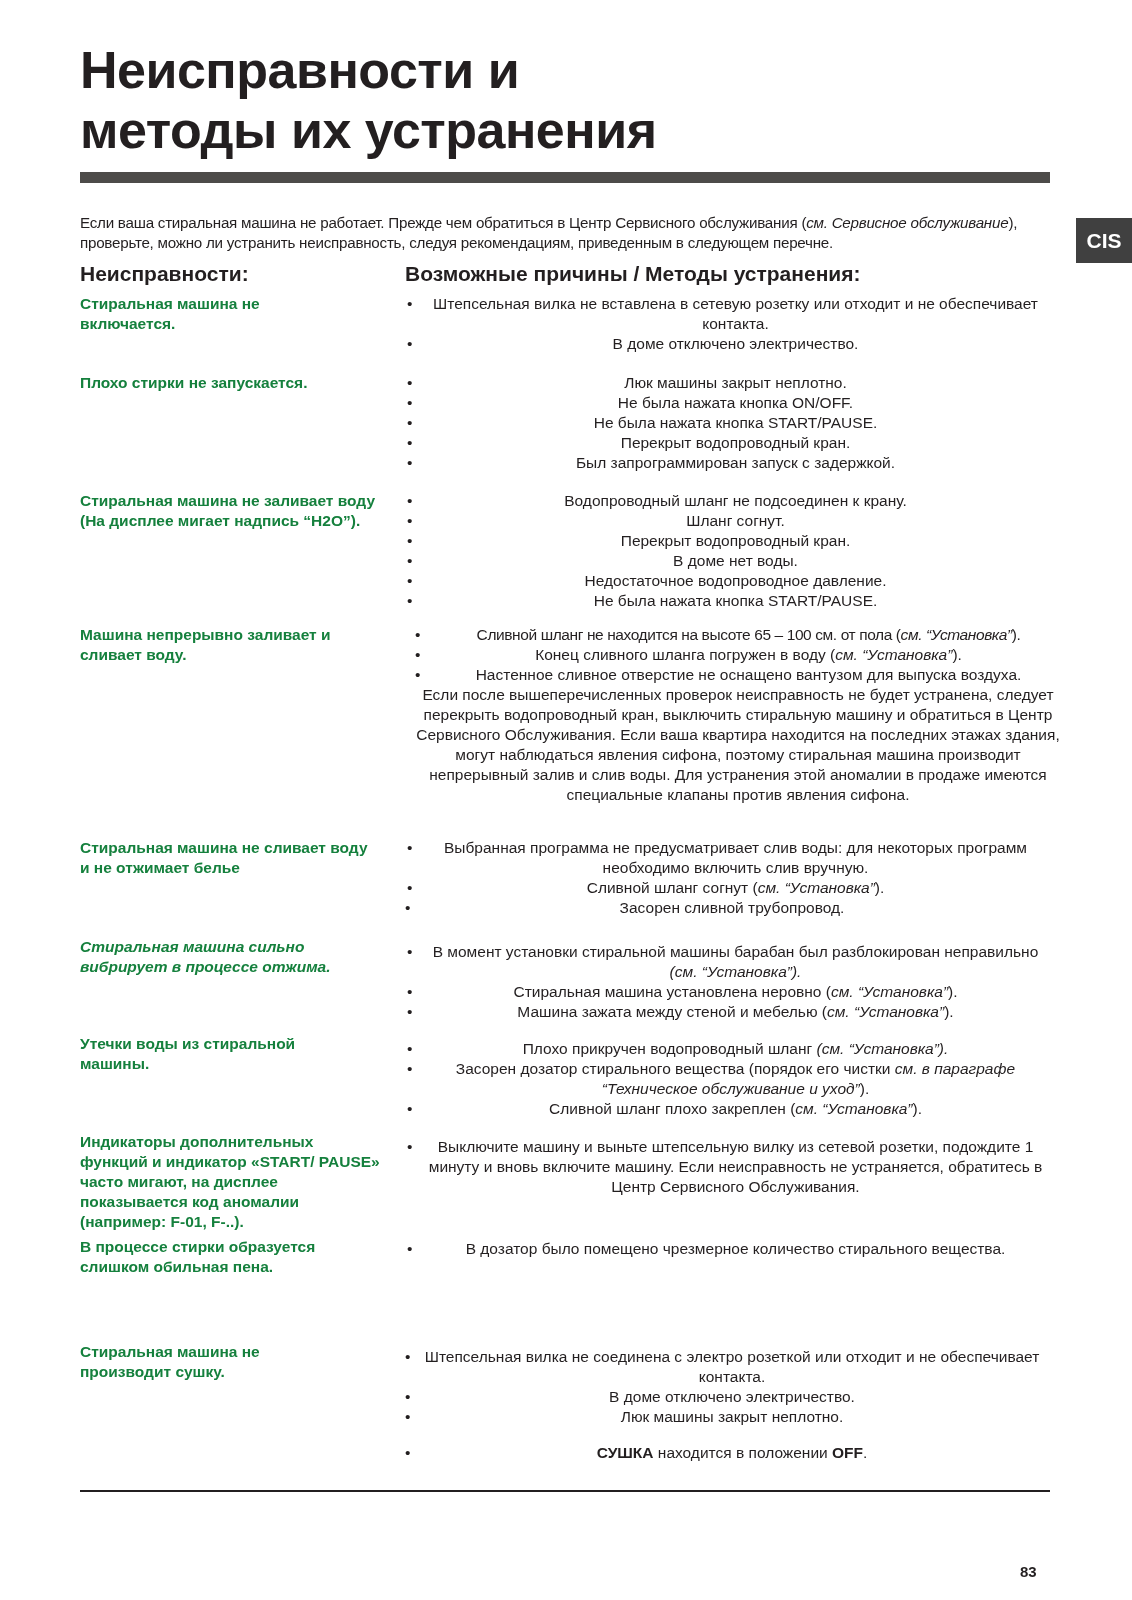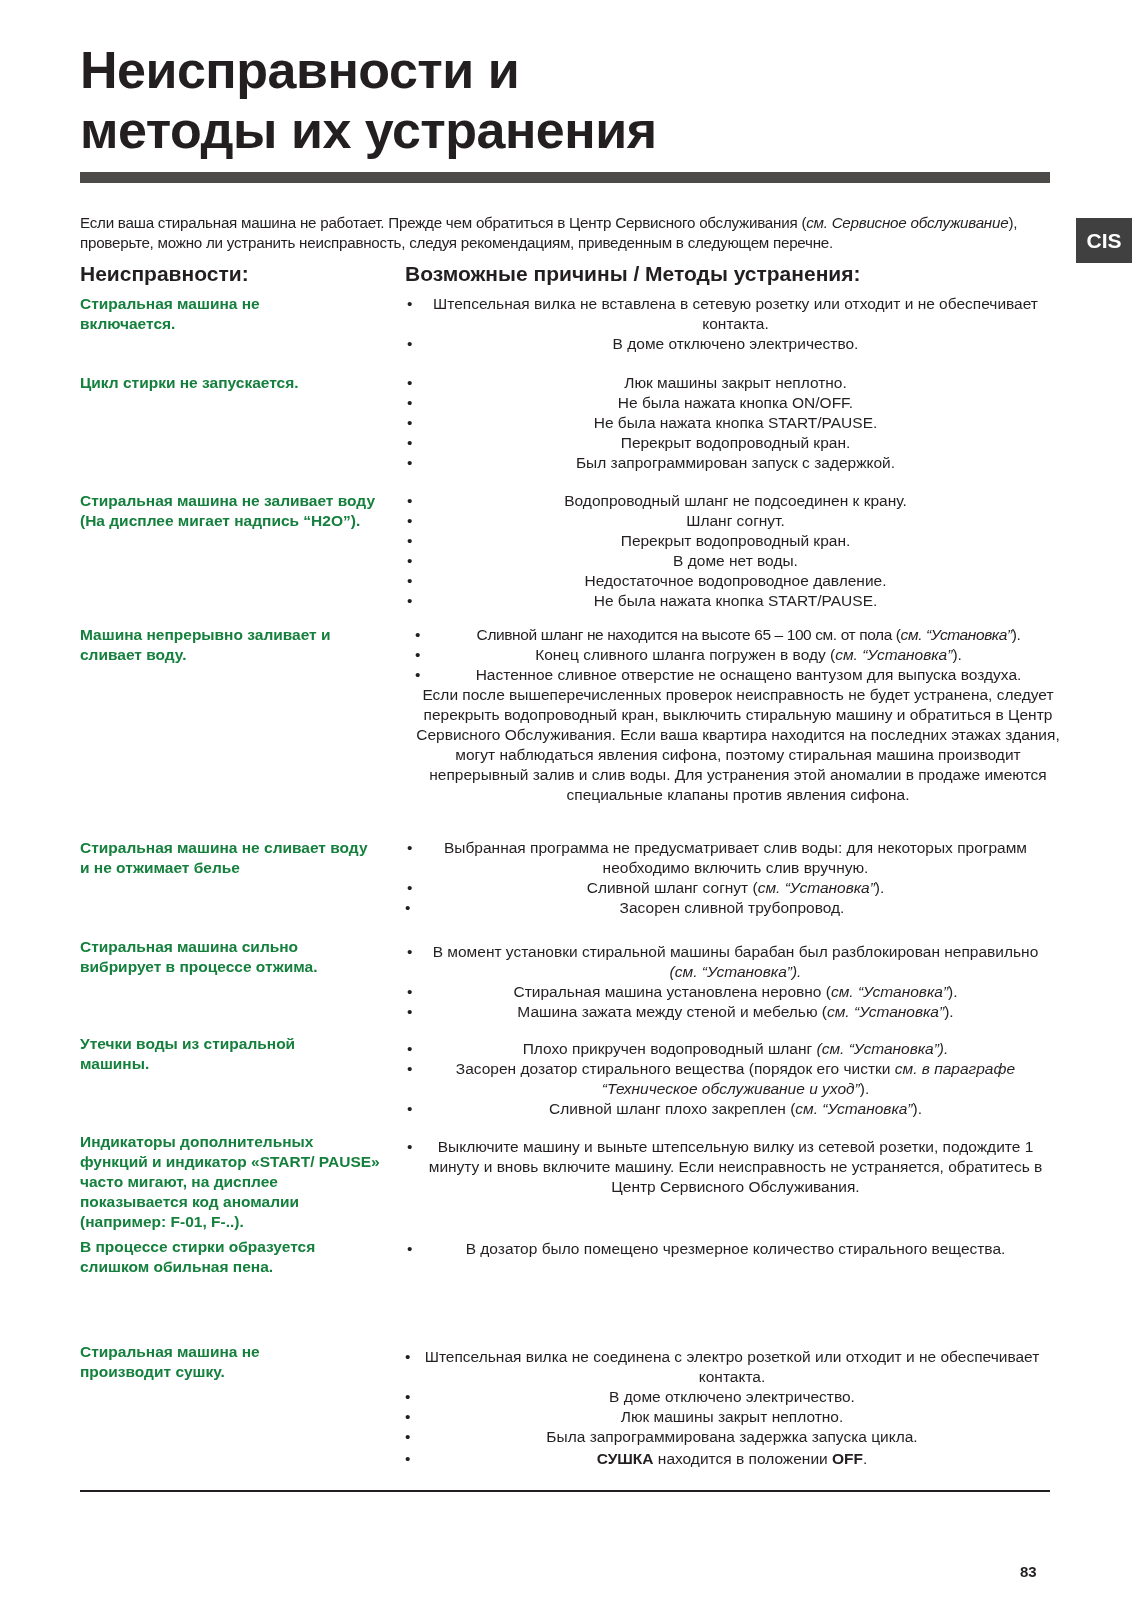--- a/index.html
+++ b/index.html
@@ -56,7 +56,7 @@
 </div>
 
 <div class="row" style="top:373px;">
-  <div class="problem">Цикл стирки не запускается.</div>
+  <div class="problem">Плохо стирки не запускается.</div>
   <ul class="causes">
     <li>Люк машины закрыт неплотно.</li>
     <li>Не была нажата кнопка ON/OFF.</li>

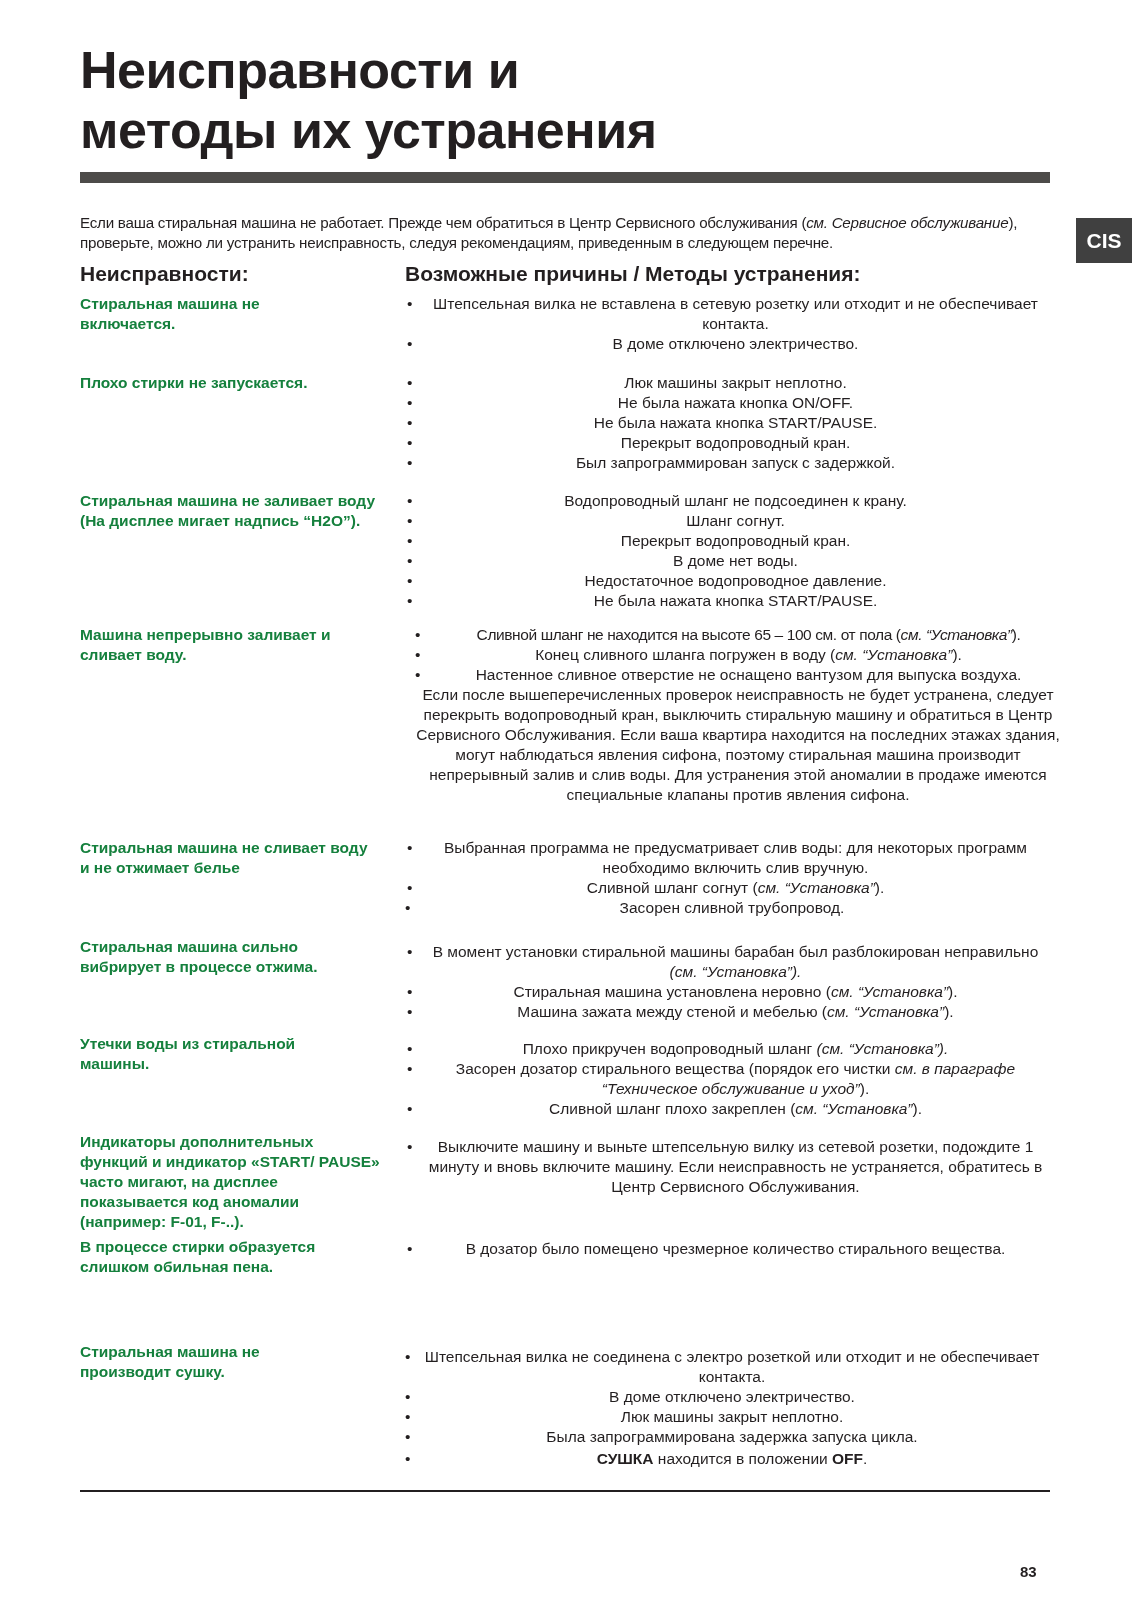--- a/index.html
+++ b/index.html
@@ -98,7 +98,7 @@
 </div>
 
 <div class="row" style="top:937px;">
-  <div class="problem" style="width:280px;">Стиральная машина сильно вибрирует в процессе отжима.</div>
+  <div class="problem" style="width:280px;font-style:italic;">Стиральная машина сильно вибрирует в процессе отжима.</div>
   <ul class="causes" style="top:5px;">
     <li><span>В момент установки стиральной машины барабан был разблокирован неправильно </span><i>(см. “Установка”).</i></li>
     <li><span>Стиральная машина установлена неровно (</span><i>см. “Установка”</i><span>).</span></li>

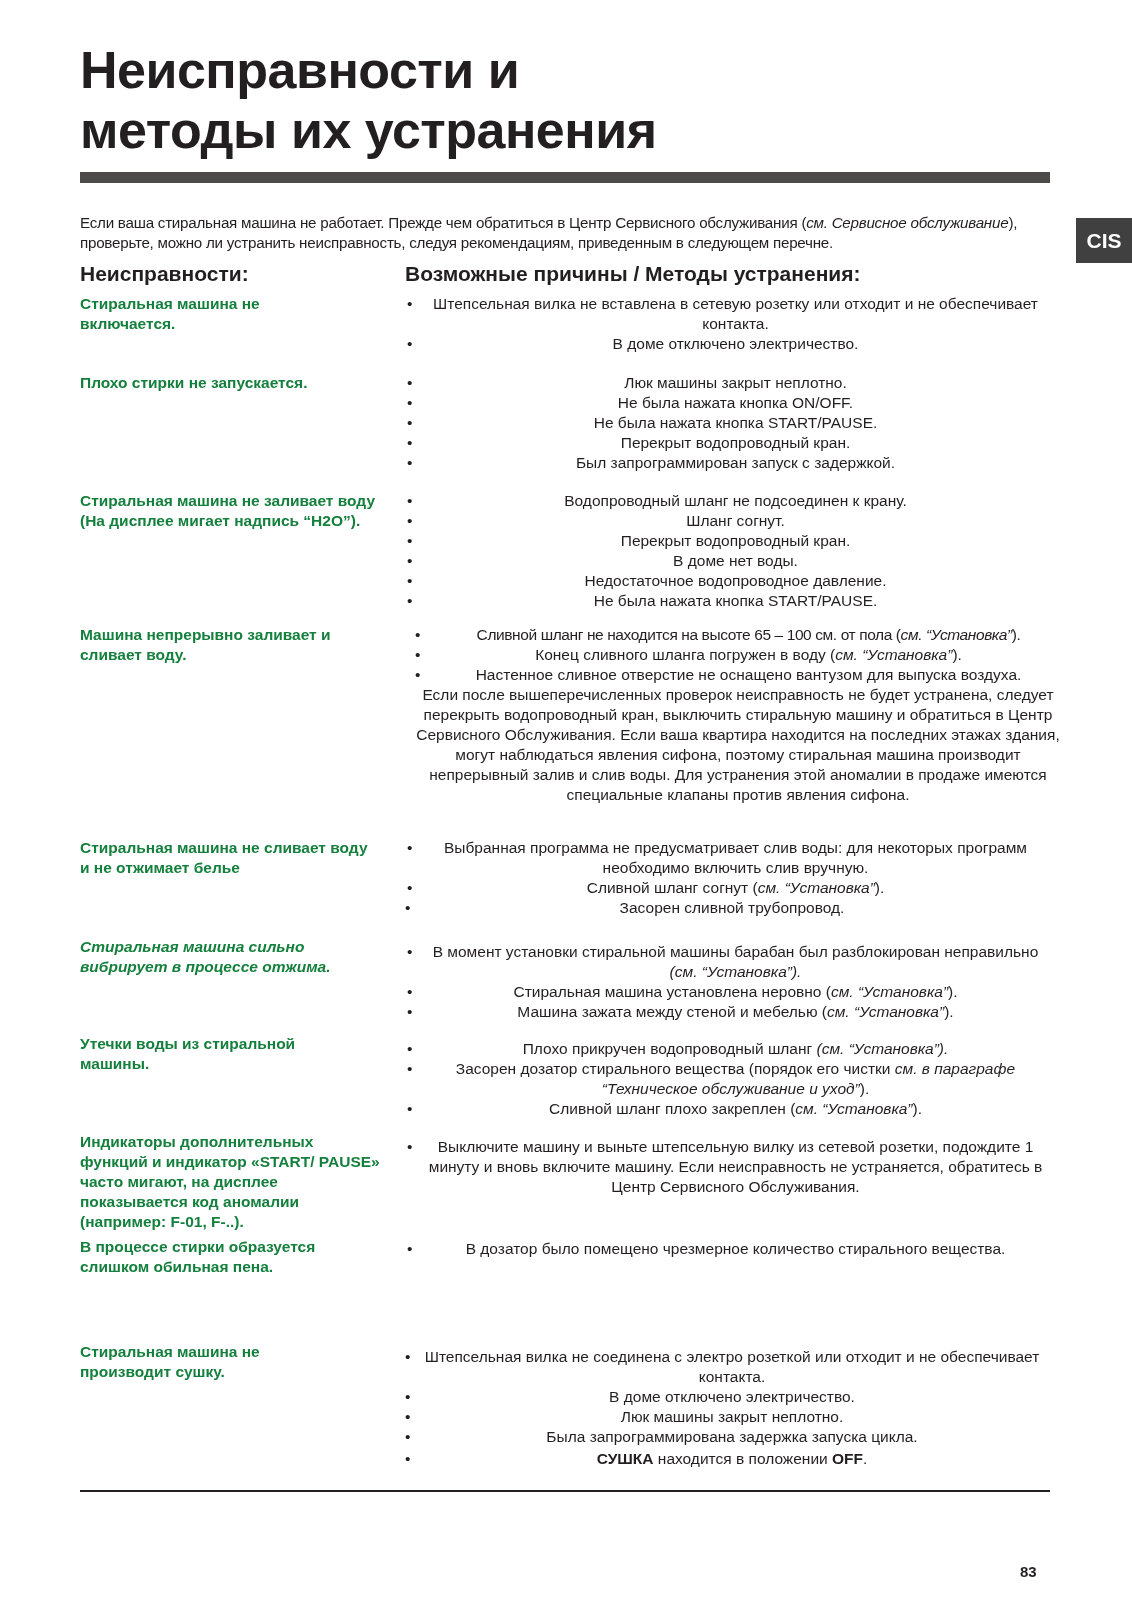--- a/index.html
+++ b/index.html
@@ -135,7 +135,6 @@
     <li class="tight">Штепсельная вилка не соединена с электро розеткой или отходит и не обеспечивает контакта.</li>
     <li class="tight">В доме отключено электричество.</li>
     <li class="tight">Люк машины закрыт неплотно.</li>
-    <li class="tight">Была запрограммирована задержка запуска цикла.</li>
     <li class="tight" style="margin-top:2px;"><b>СУШКА</b><span> находится в положении </span><b>OFF</b><span>.</span></li>
   </ul>
 </div>

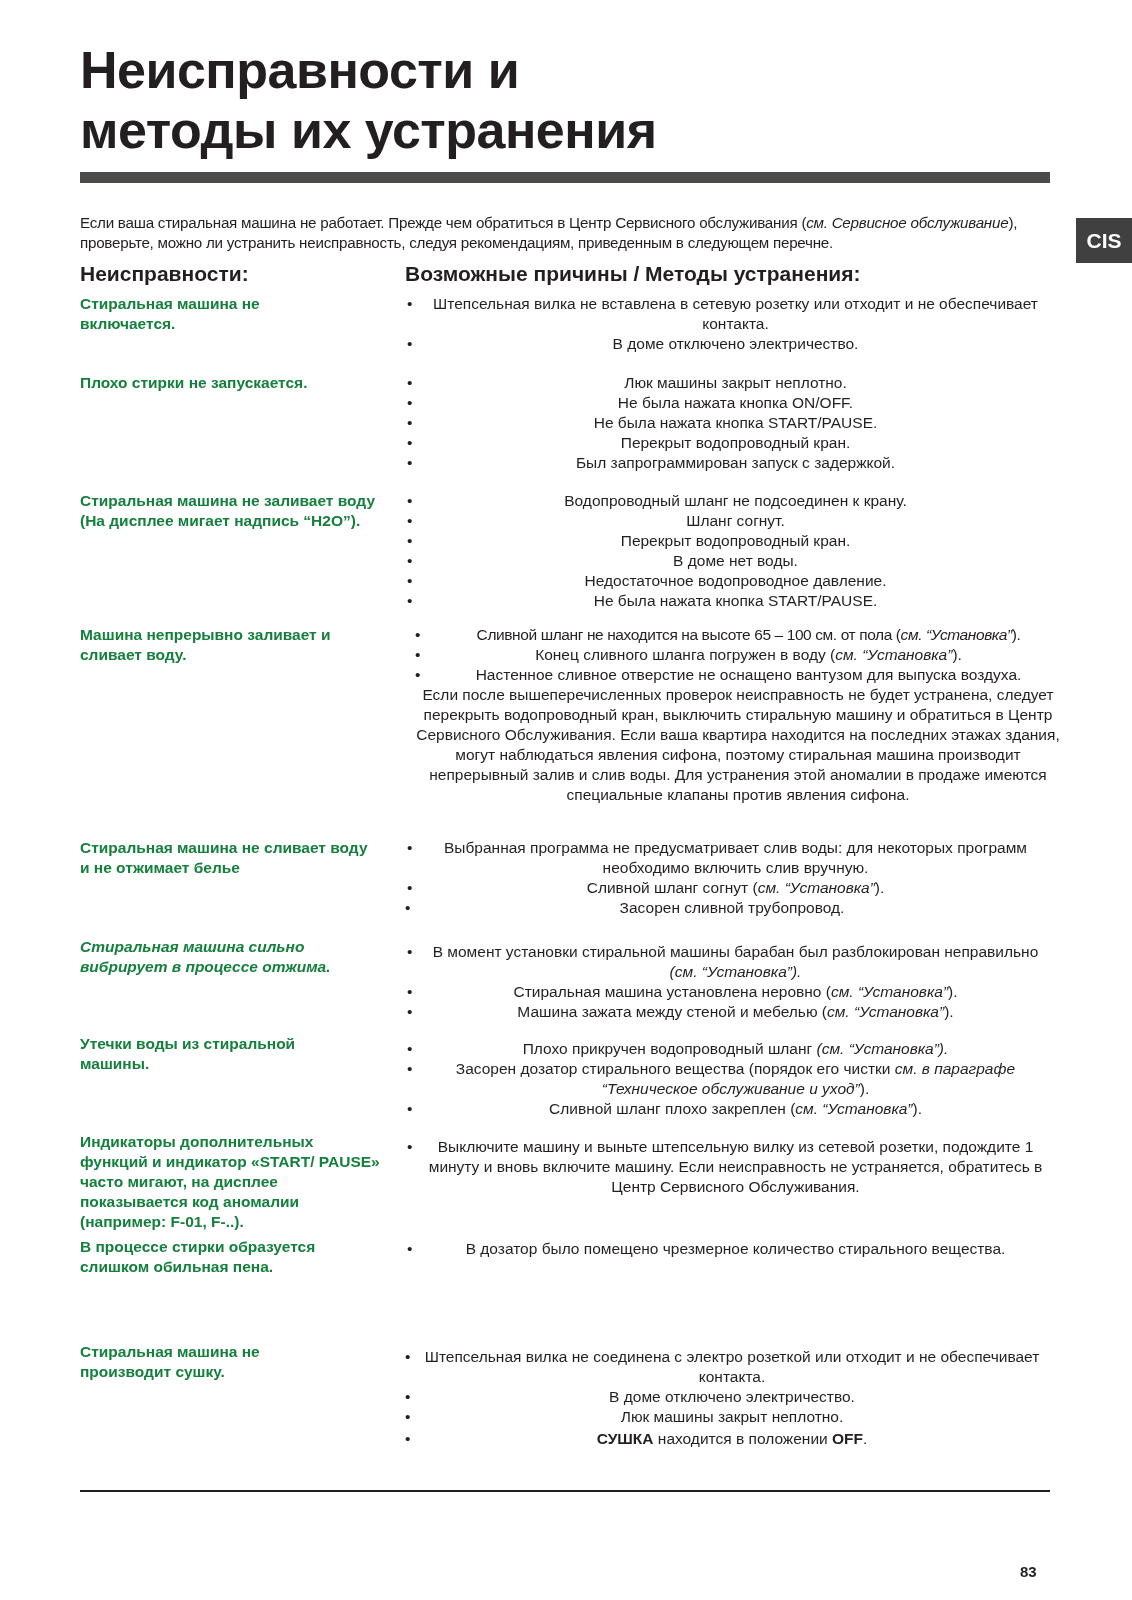--- a/index.html
+++ b/index.html
@@ -135,7 +135,7 @@
     <li class="tight">Штепсельная вилка не соединена с электро розеткой или отходит и не обеспечивает контакта.</li>
     <li class="tight">В доме отключено электричество.</li>
     <li class="tight">Люк машины закрыт неплотно.</li>
-    <li class="tight" style="margin-top:2px;"><b>СУШКА</b><span> находится в положении </span><b>OFF</b><span>.</span></li>
+    <li class="tight" style="margin-top:16px;"><b>СУШКА</b><span> находится в положении </span><b>OFF</b><span>.</span></li>
   </ul>
 </div>
 

